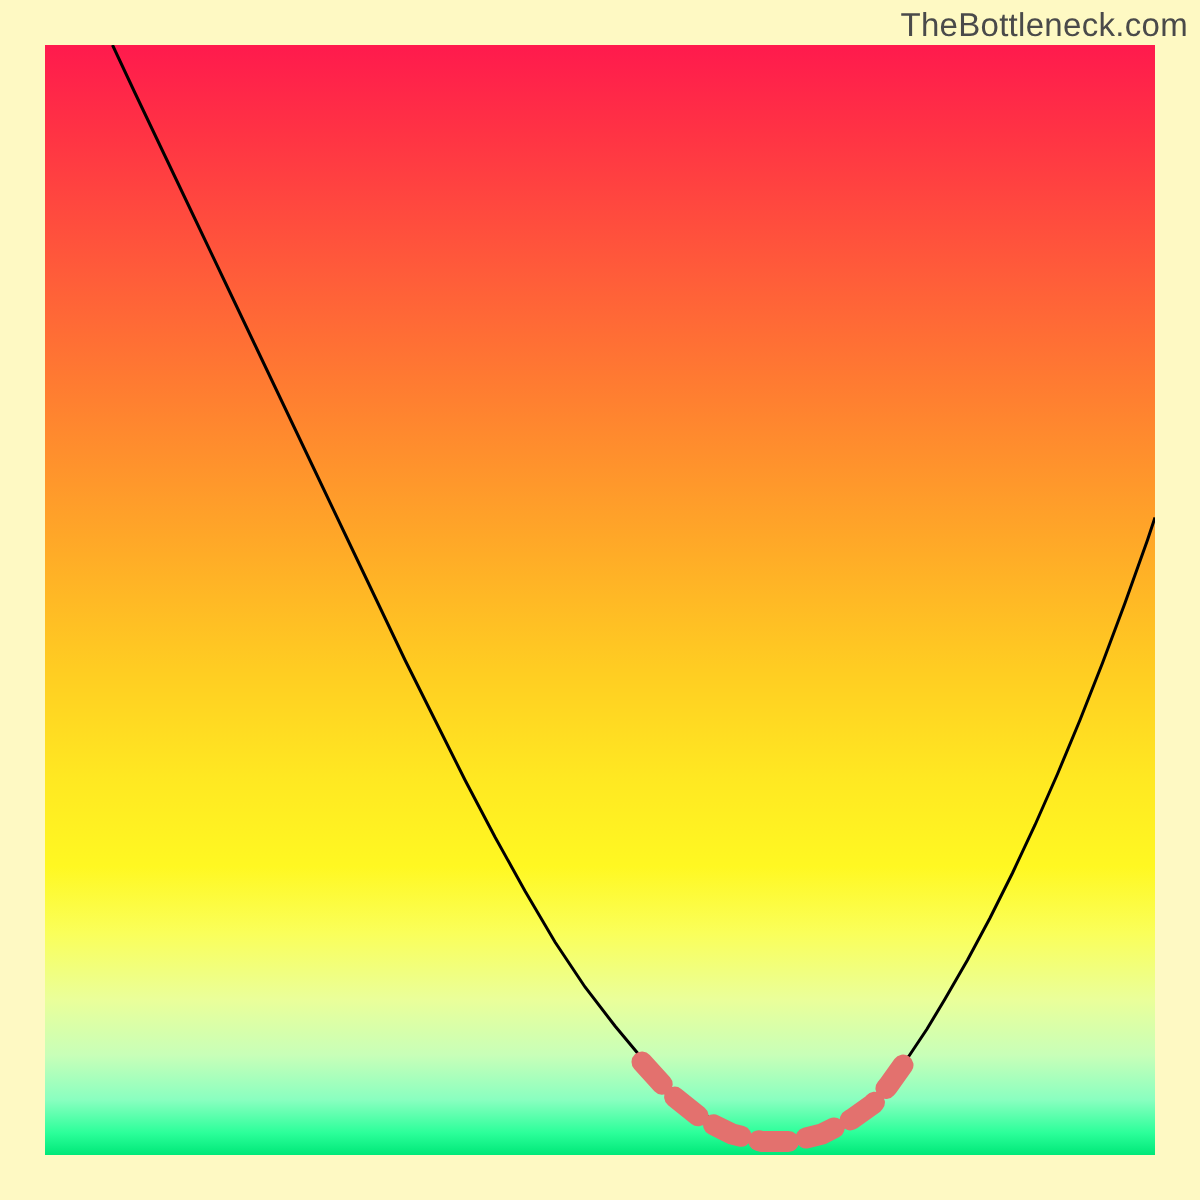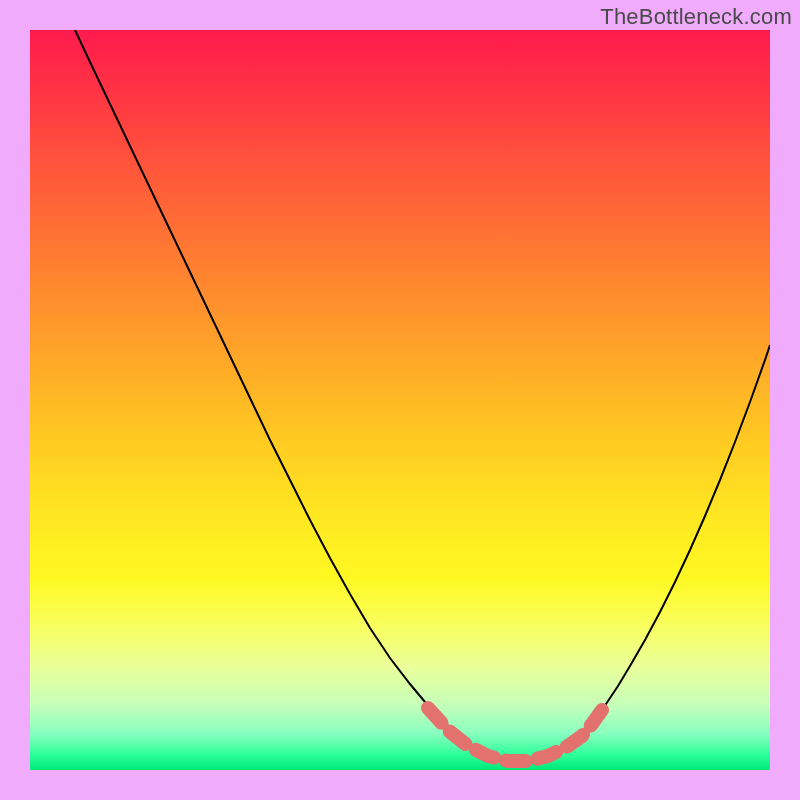--- a/index.html
+++ b/index.html
@@ -17,7 +17,7 @@
     left: 0;
     width: 800px;
     height: 800px;
-    background: #f0abfc;
+    background: #fef9c3;
   }
   .plot {
     position: absolute;

